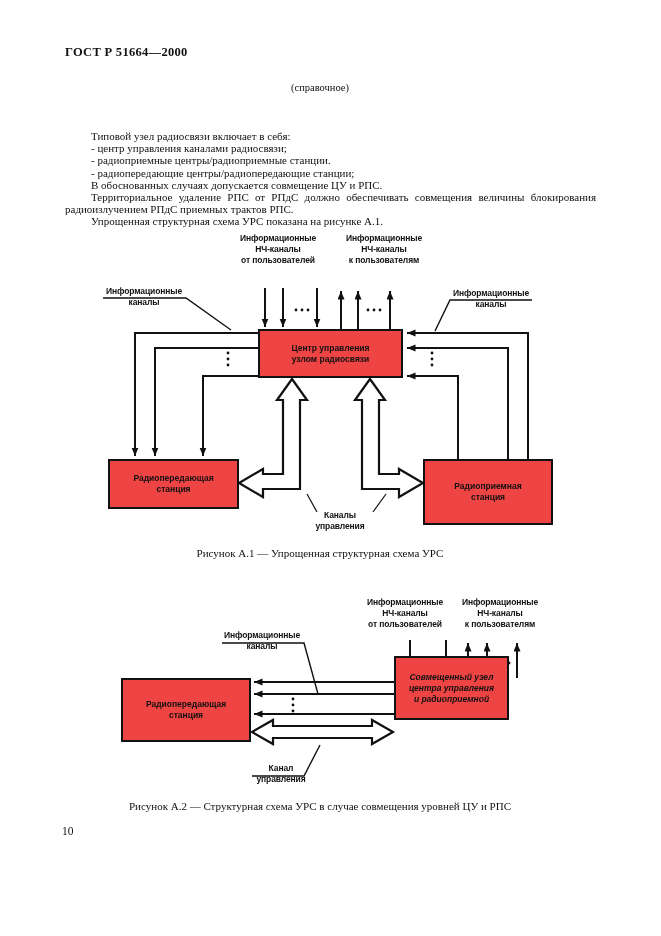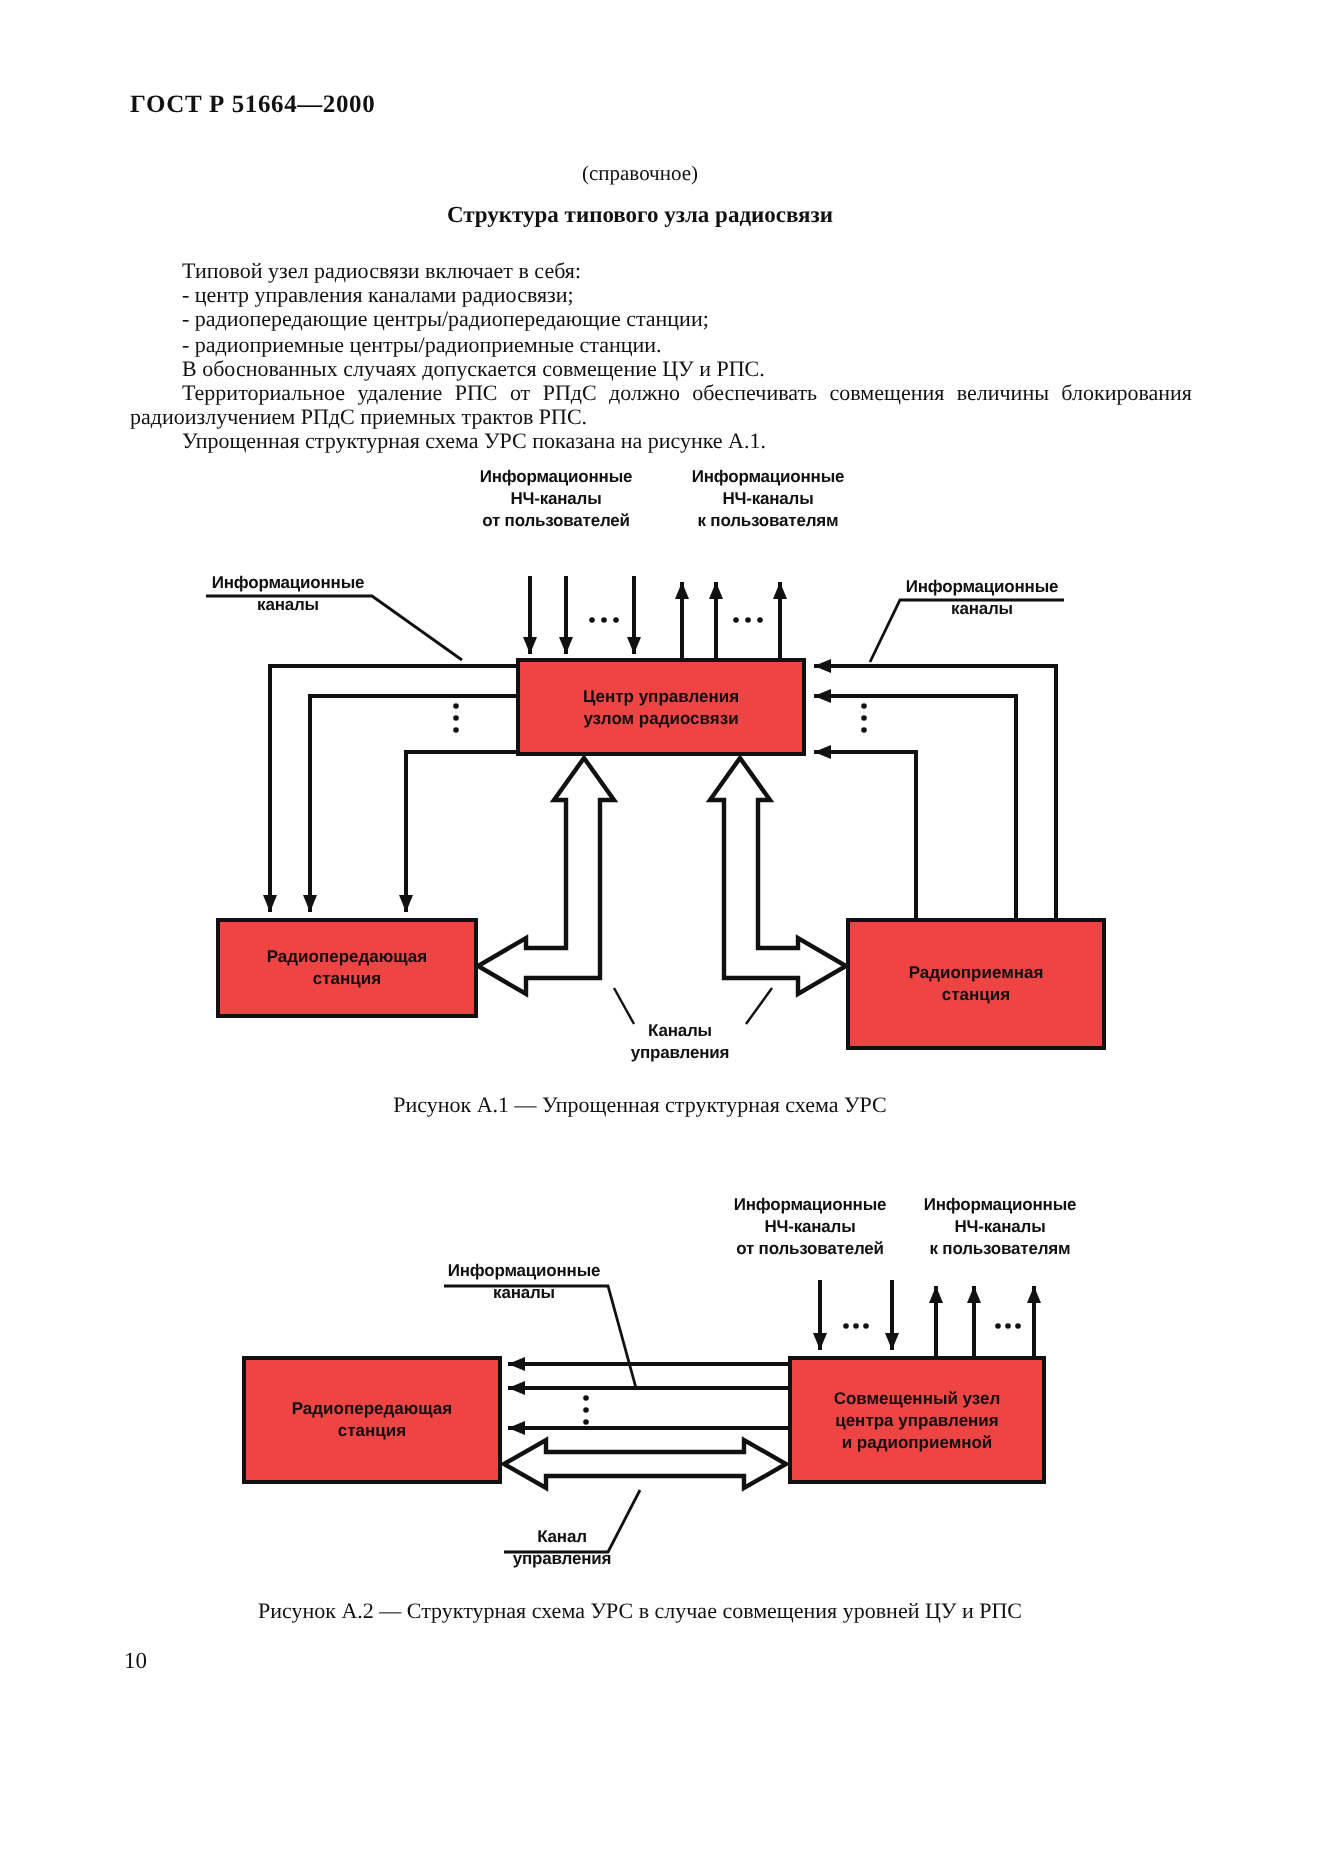--- a/index.html
+++ b/index.html
@@ -43,7 +43,6 @@
   <div class="doc-header">ГОСТ Р 51664—2000</div>
 
   <div class="centerline appendix-note">(справочное)</div>
-  <div class="centerline section-title">Структура типового узла радиосвязи</div>
 
   <div class="body-block">
     <div class="bl ind">Типовой узел радиосвязи включает в себя:</div>

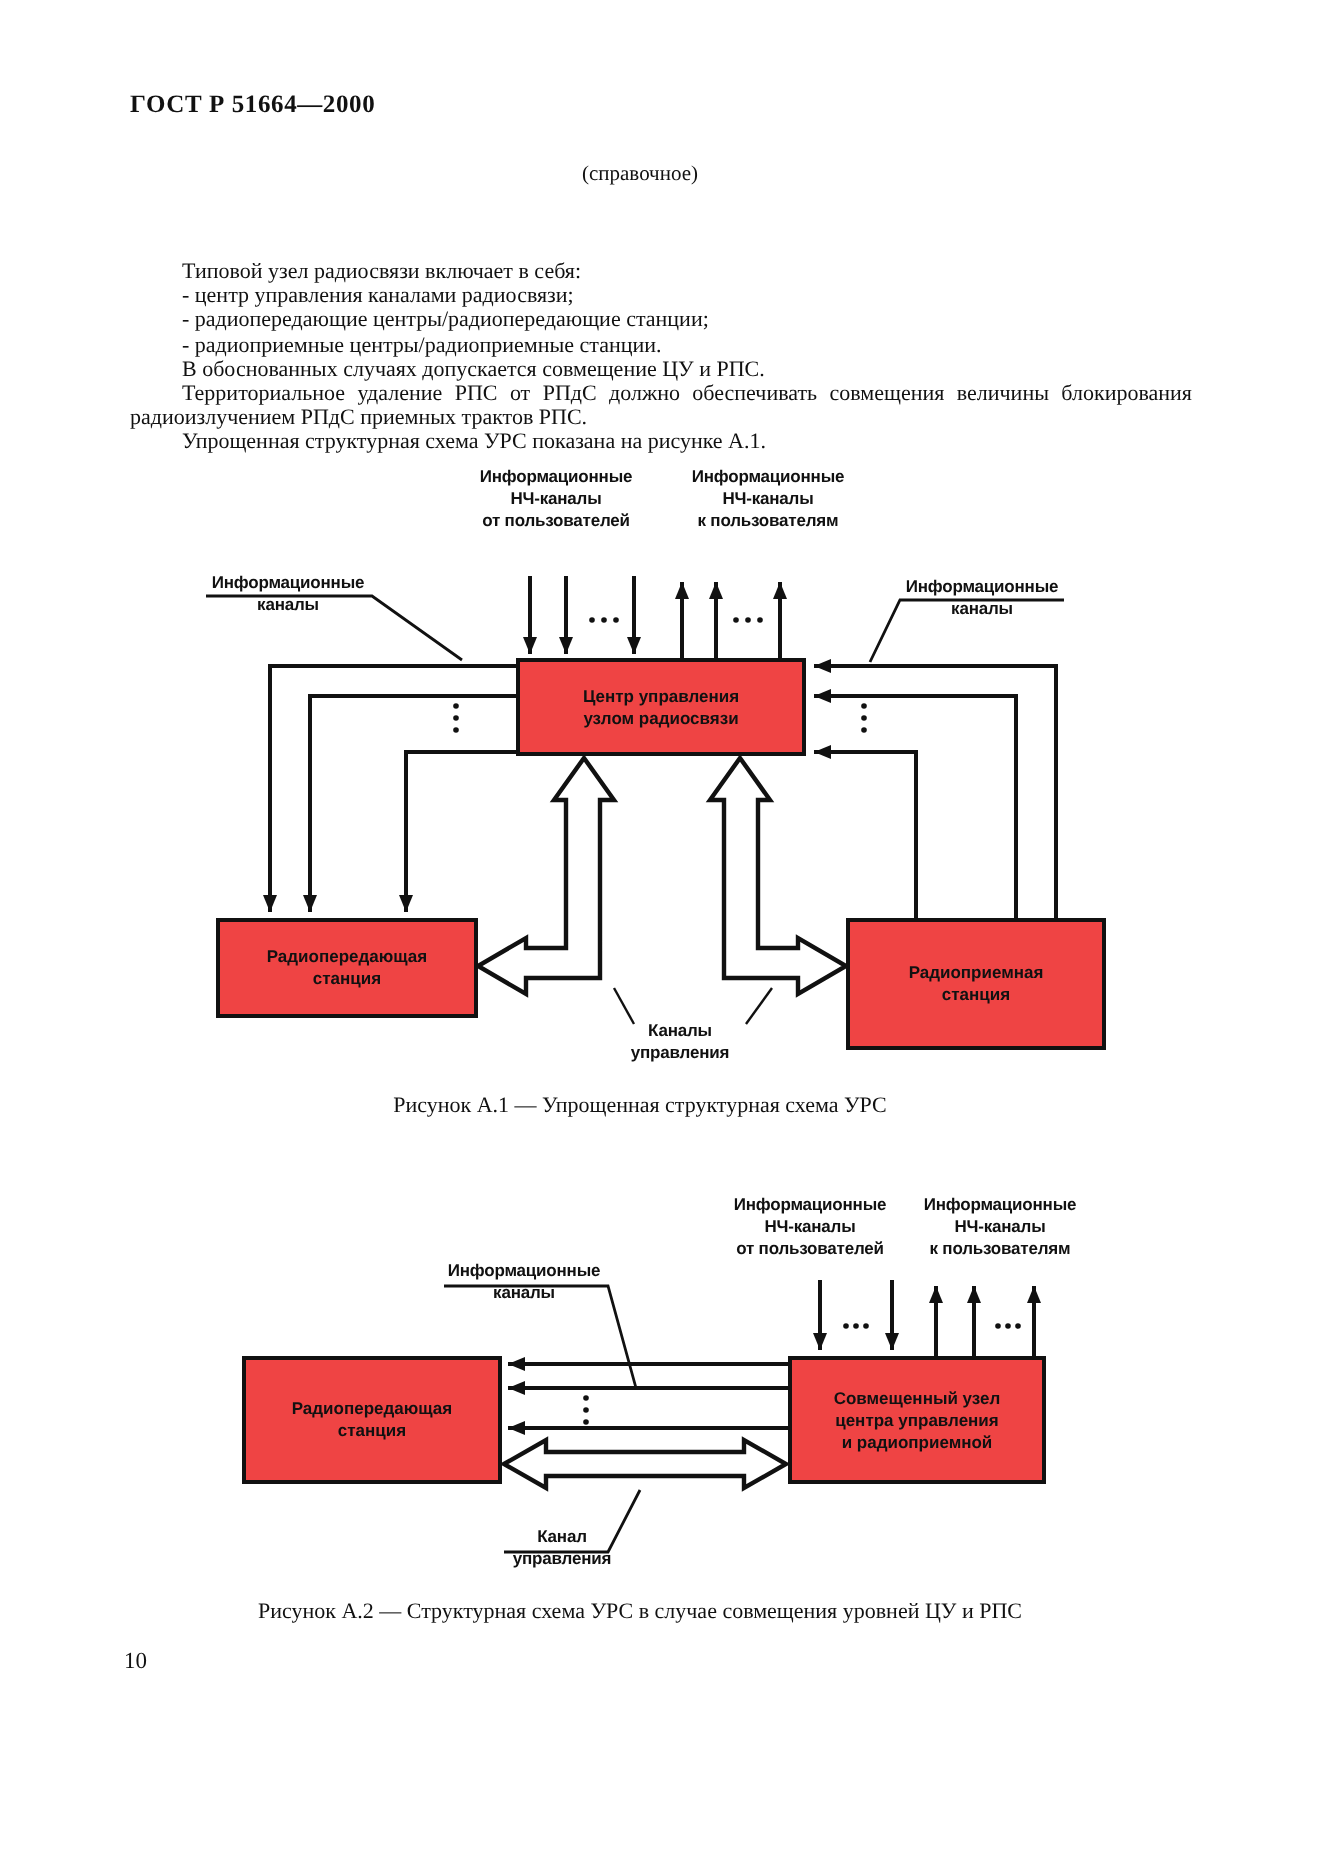--- a/index.html
+++ b/index.html
@@ -47,8 +47,8 @@
   <div class="body-block">
     <div class="bl ind">Типовой узел радиосвязи включает в себя:</div>
     <div class="bl ind">- центр управления каналами радиосвязи;</div>
+    <div class="bl ind">- радиоприемные центры/радиоприемные станции.</div>
     <div class="bl ind">- радиопередающие центры/радиопередающие станции;</div>
-    <div class="bl ind">- радиоприемные центры/радиоприемные станции.</div>
     <div class="bl ind">В обоснованных случаях допускается совмещение ЦУ и РПС.</div>
     <div class="bl just">Территориальное удаление РПС от РПдС должно обеспечивать совмещения величины блокирования</div>
     <div class="bl">радиоизлучением РПдС приемных трактов РПС.</div>

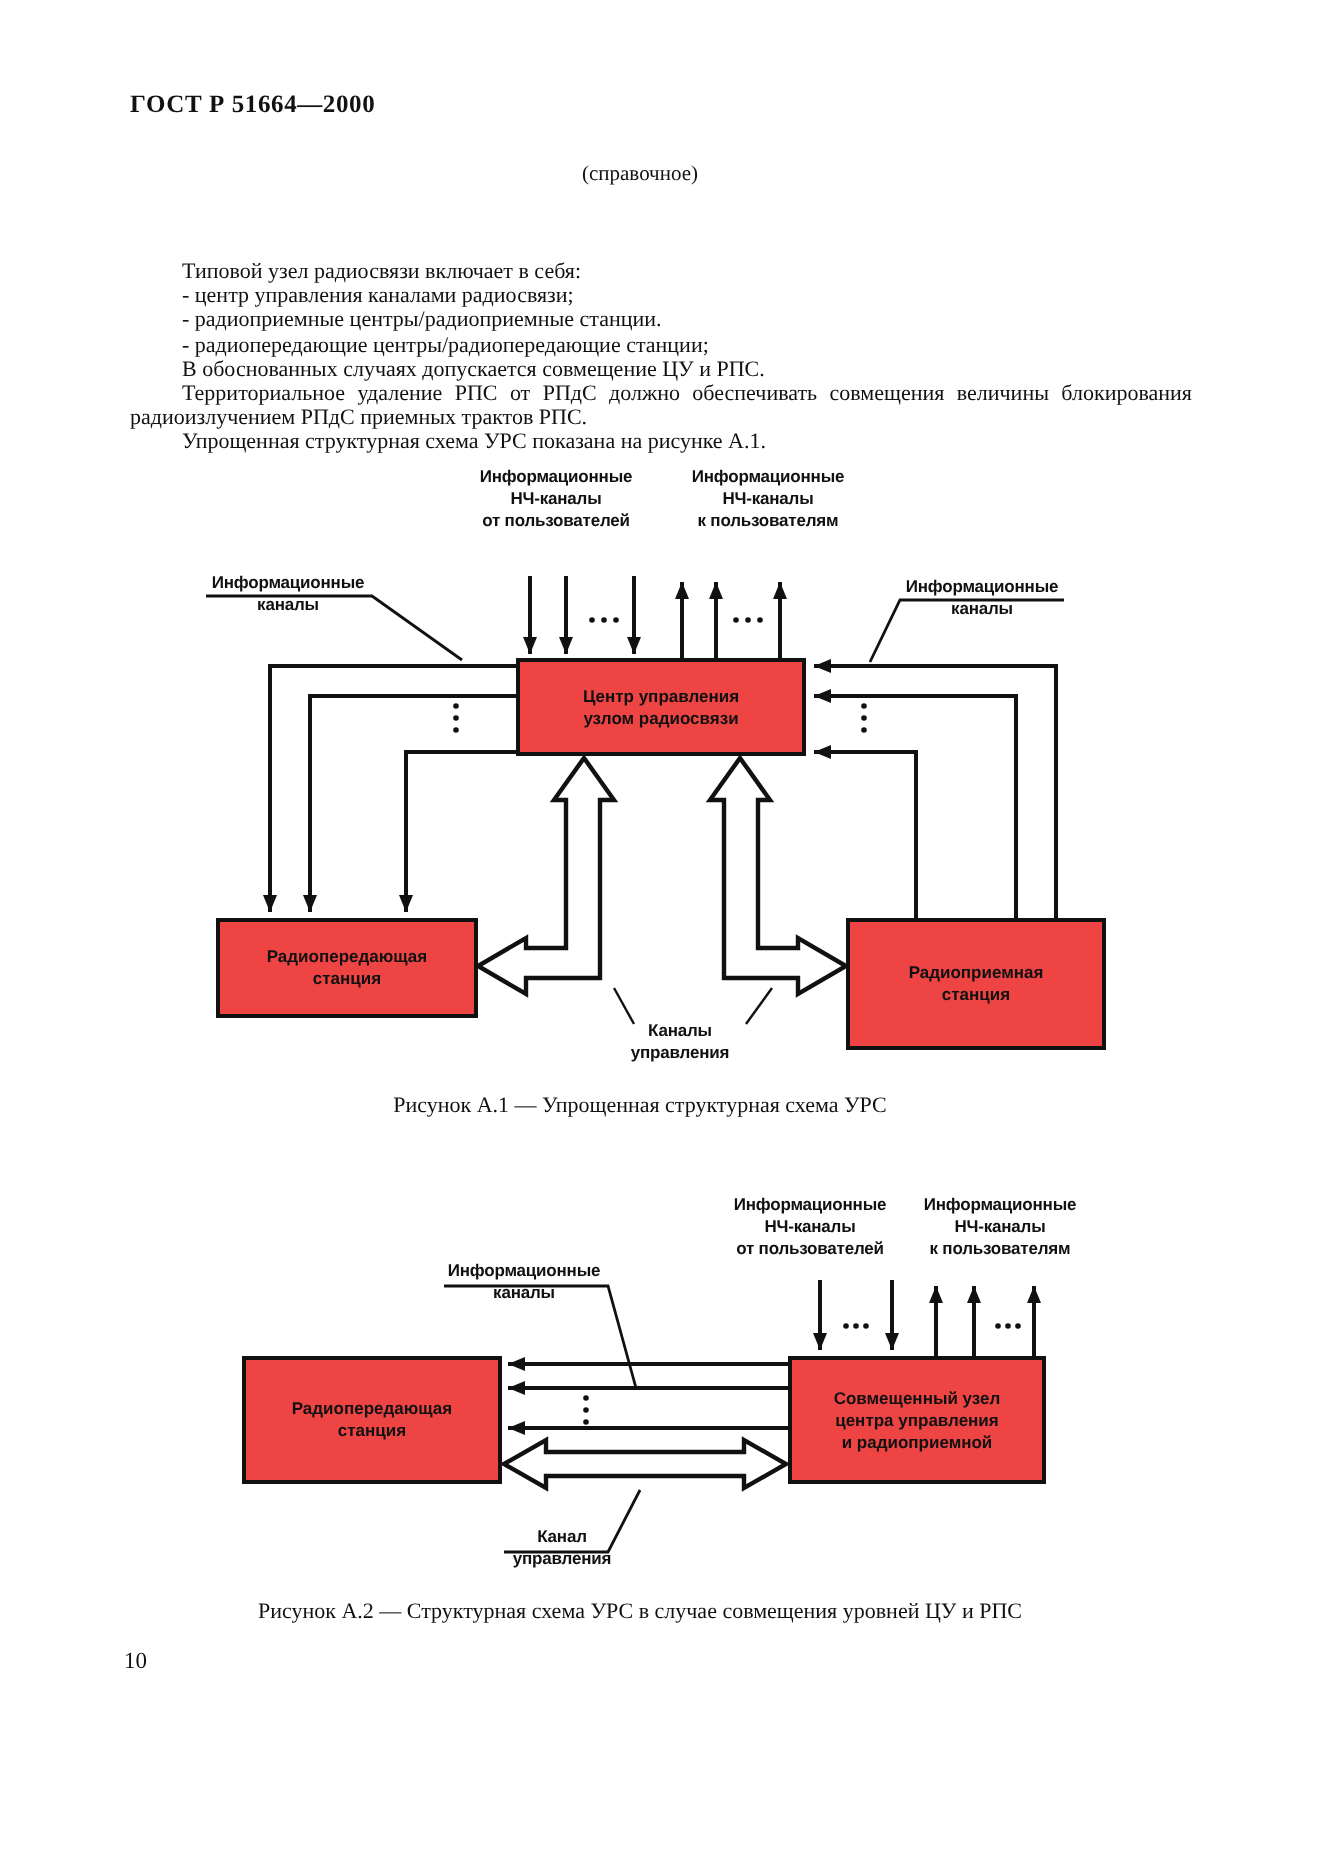--- a/index.html
+++ b/index.html
@@ -177,7 +177,7 @@
 
   <div class="box" style="left:121px; top:678px; width:130px; height:64px;">Радиопередающая
 станция</div>
-  <div class="box thick" style="left:394px; top:678px; width:129px; height:64px;">Совмещенный узел
+  <div class="box thick" style="left:394px; top:656px; width:115px; height:64px;font-style:italic;">Совмещенный узел
 центра управления
 и радиоприемной</div>
 

